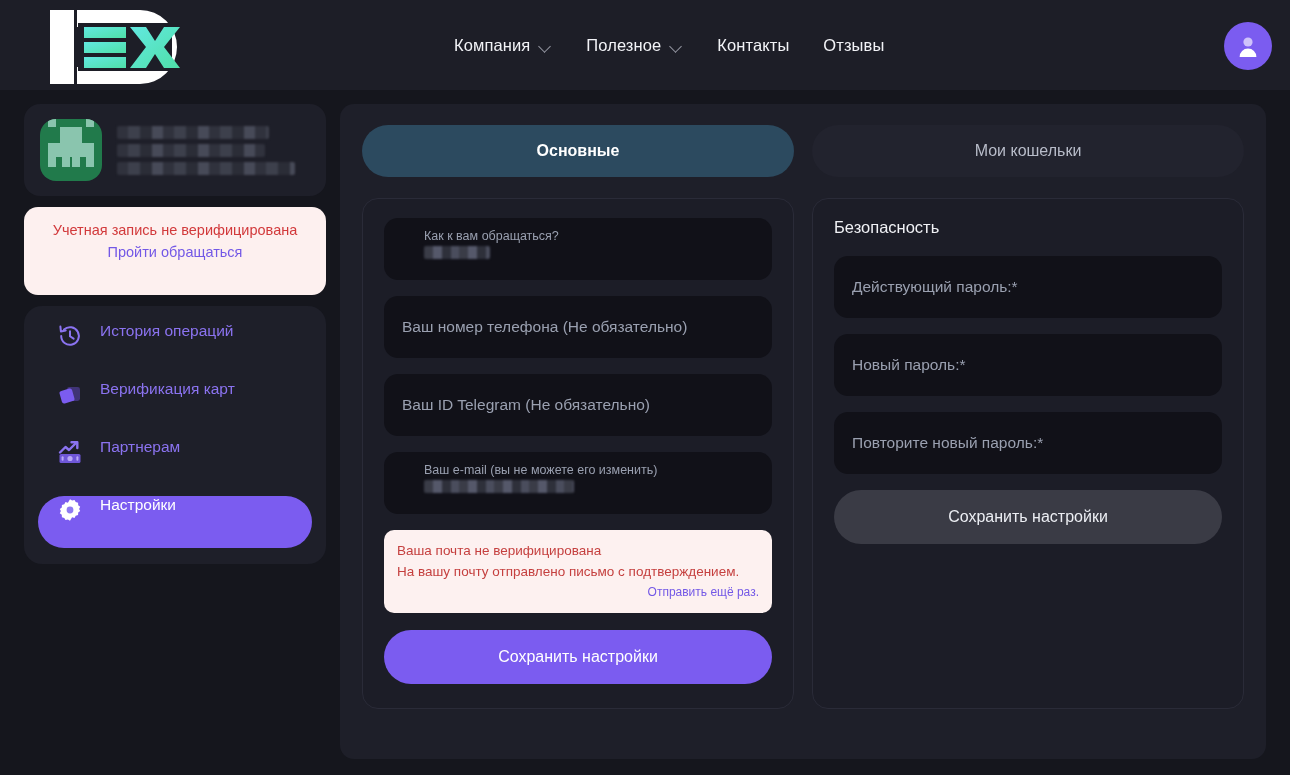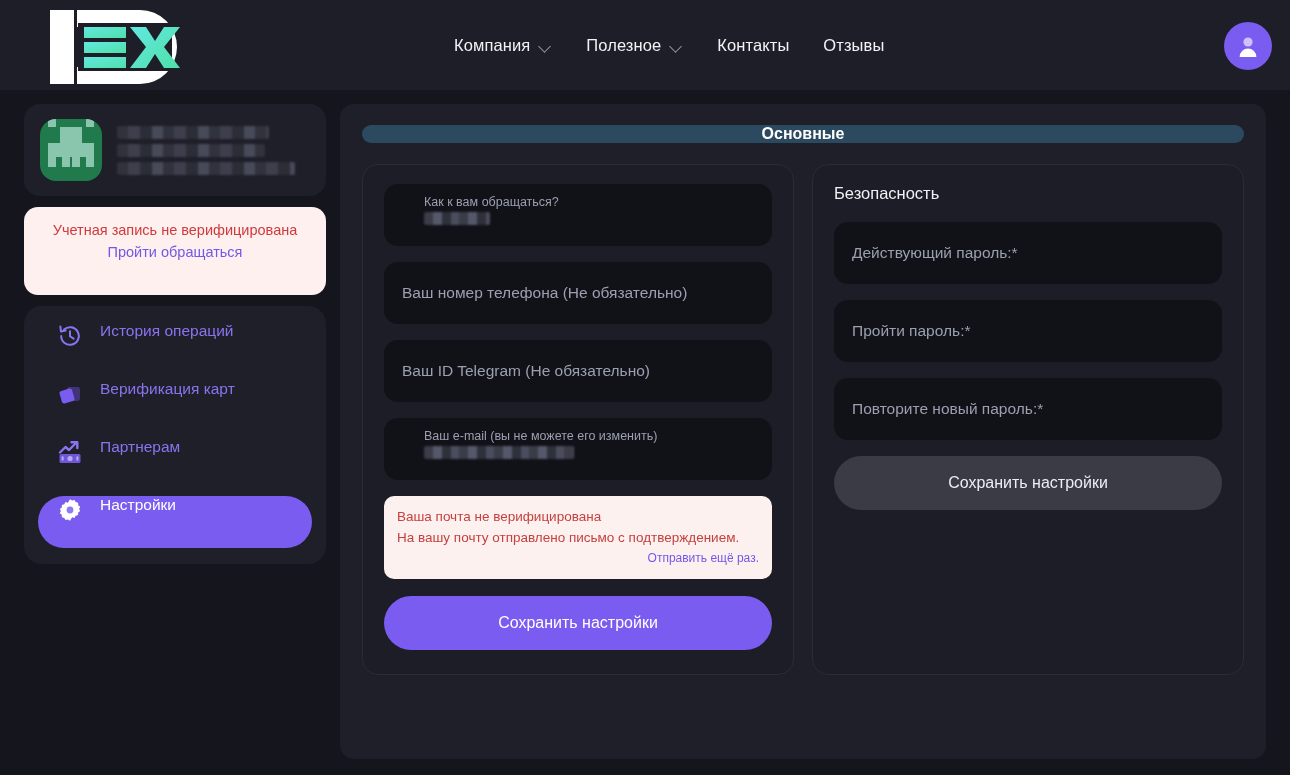--- a/index.html
+++ b/index.html
@@ -160,7 +160,7 @@
     padding: 21px 22px 30px;
     min-height: 655px;
   }
-  .tabs { display: flex; gap: 18px; flex-direction: column; }
+  .tabs { display: flex; gap: 18px; }
   .tab {
     flex: 1;
     height: 52px;

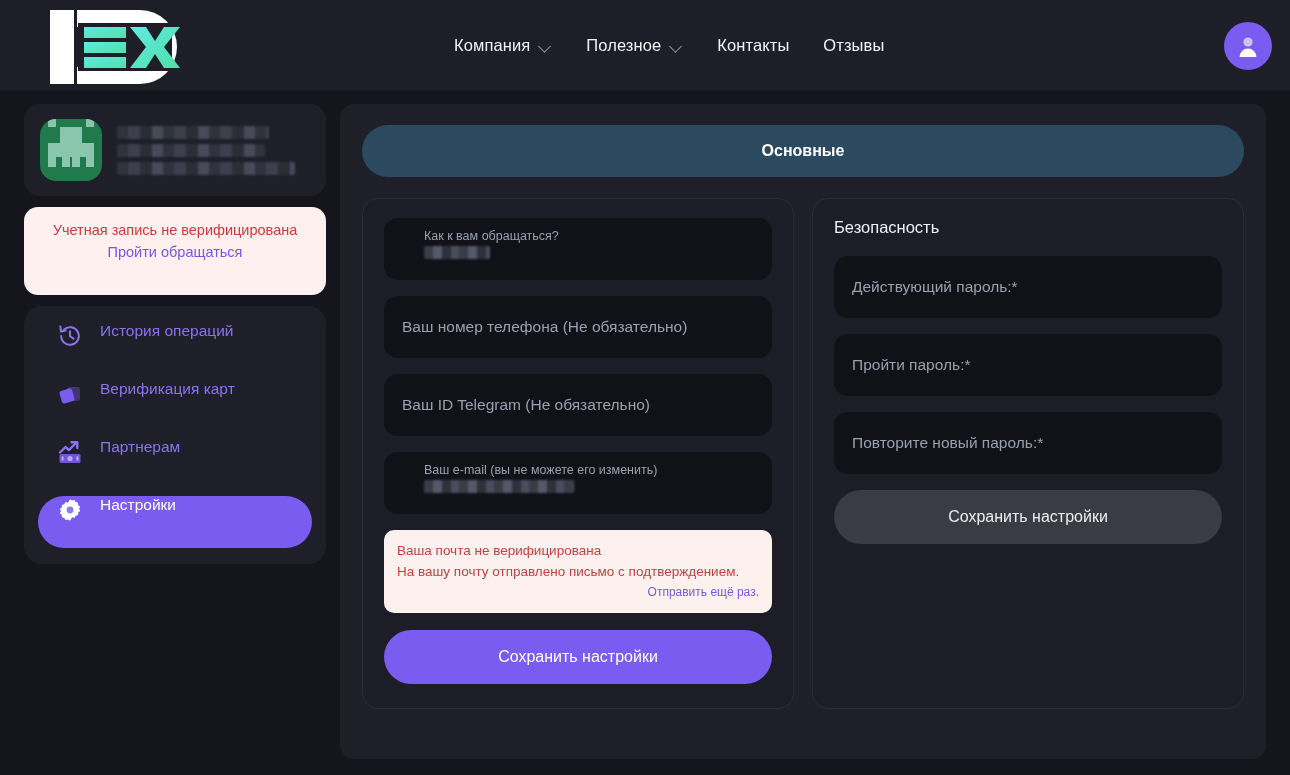--- a/index.html
+++ b/index.html
@@ -375,6 +375,7 @@
 
     <div class="tabs">
       <div class="tab active">Основные</div>
+      <div class="tab inactive">Мои кошельки</div>
     </div>
 
     <div class="cols">

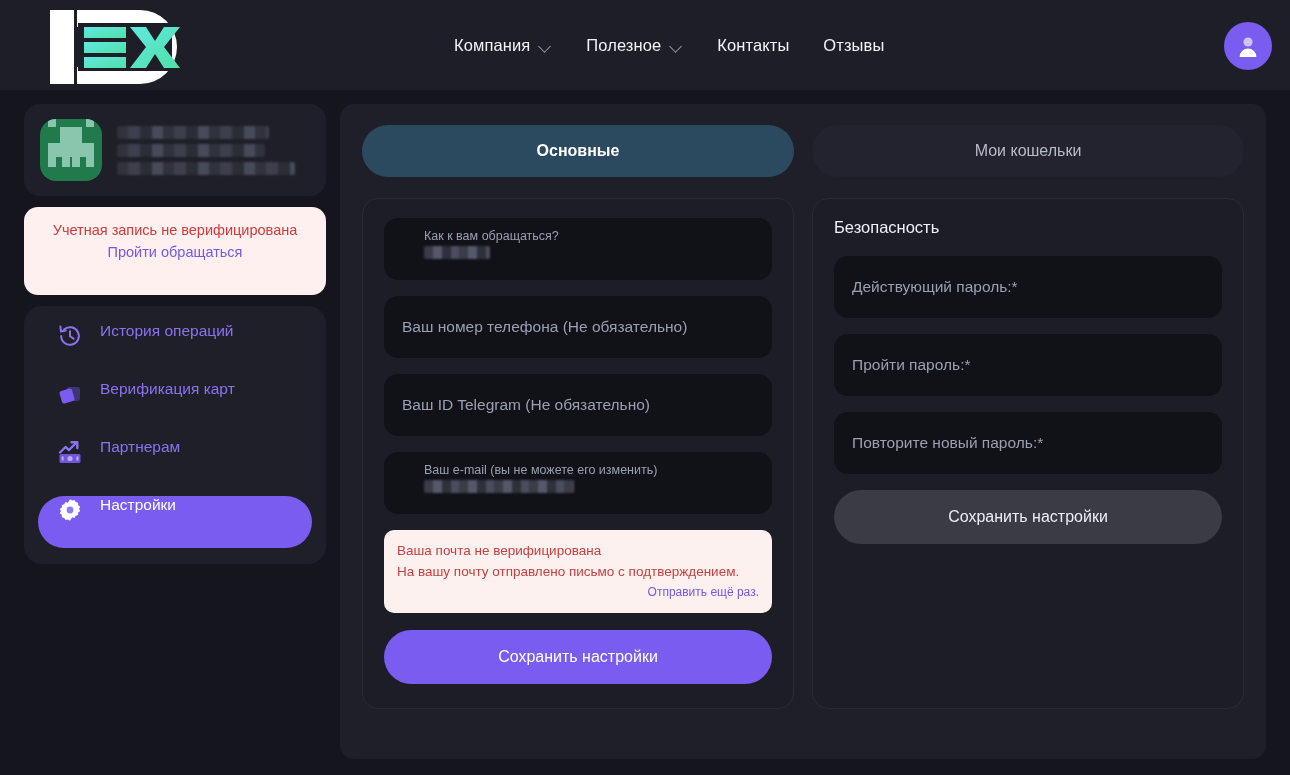--- a/index.html
+++ b/index.html
@@ -417,7 +417,7 @@
         </div>
 
         <div class="field">
-          <span class="ph">Пройти пароль:*</span>
+          <span class="ph">Новый пароль:*</span>
         </div>
 
         <div class="field">

